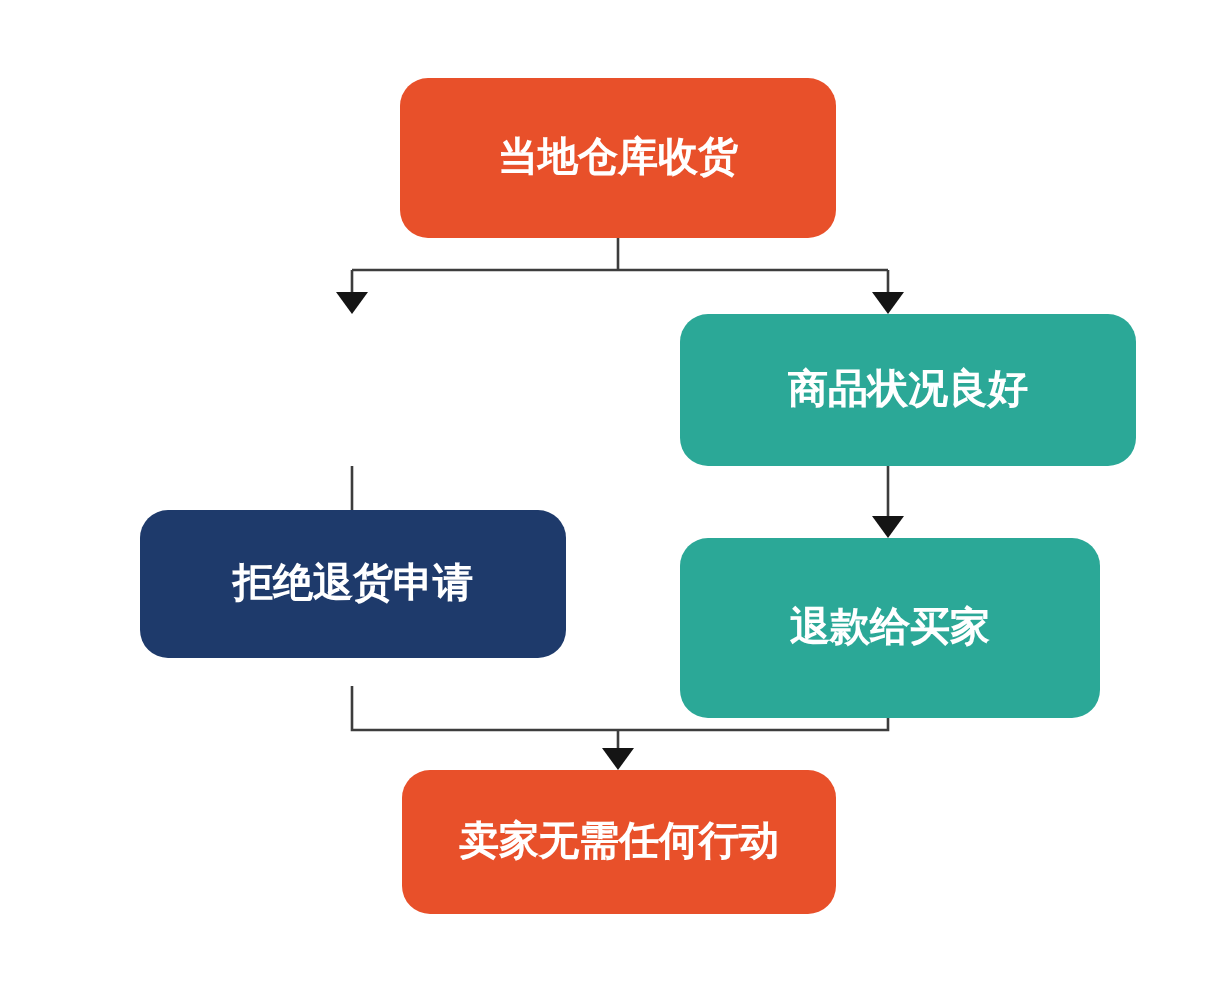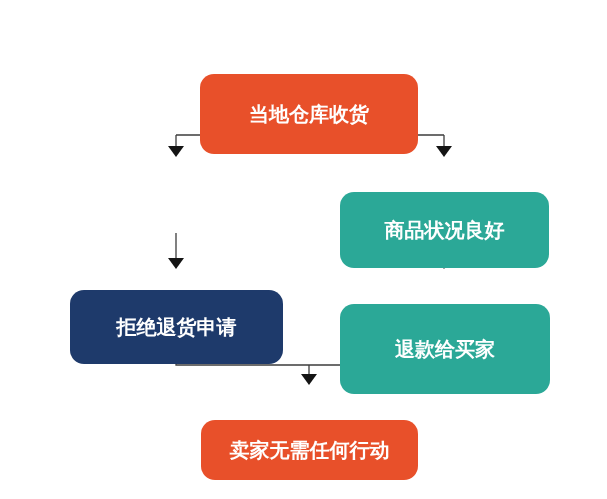--- a/index.html
+++ b/index.html
@@ -42,7 +42,6 @@
     line-height: 1.4;
     text-align: center;
     box-sizing: border-box;
-    margin-top: 35px;
   }
   .node.orange { background: var(--orange, #e8502a); }
   .node.navy   { background: var(--navy, #1e3a6b); }

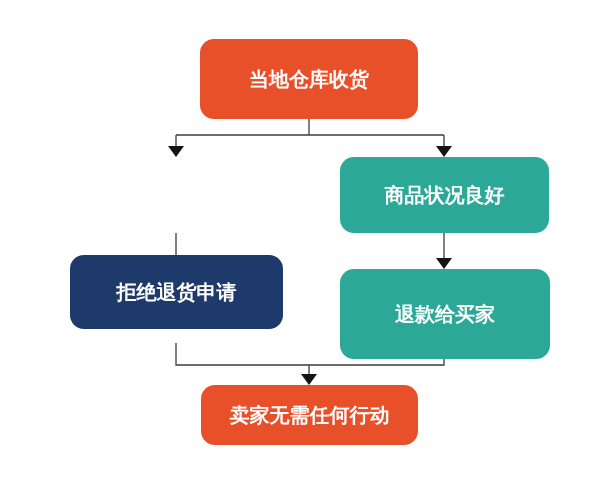--- a/index.html
+++ b/index.html
@@ -73,7 +73,7 @@
   </div>
 
 
-  <div class="node teal" style="left:340px; top:157px; width:209px; height:76px;">
+  <div class="node teal" style="left:340px; top:157px; width:228px; height:76px;">
     <span>商品状况良好</span>
   </div>
 

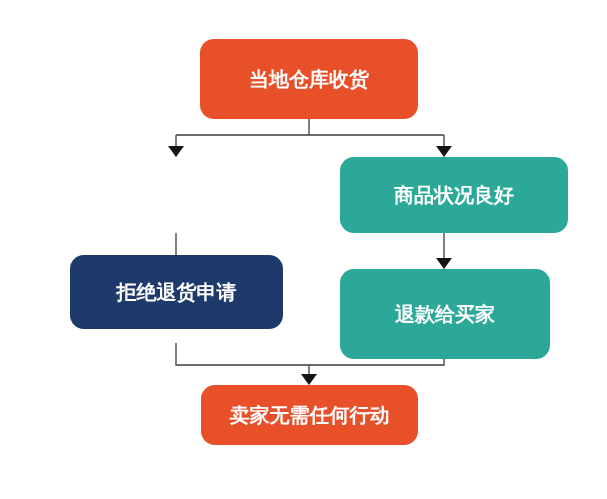--- a/index.html
+++ b/index.html
@@ -85,7 +85,7 @@
     <span>退款给买家</span>
   </div>
 
-  <div class="node orange" style="left:201px; top:385px; width:217px; height:60px;">
+  <div class="node orange" style="left:201px; top:385px; width:217px; height:72px;">
     <span>卖家无需任何行动</span>
   </div>
 

